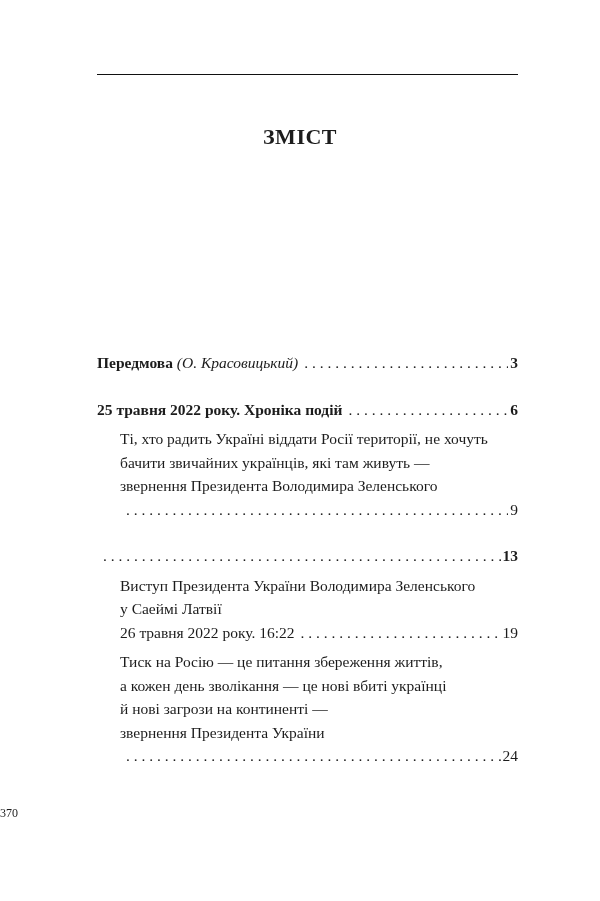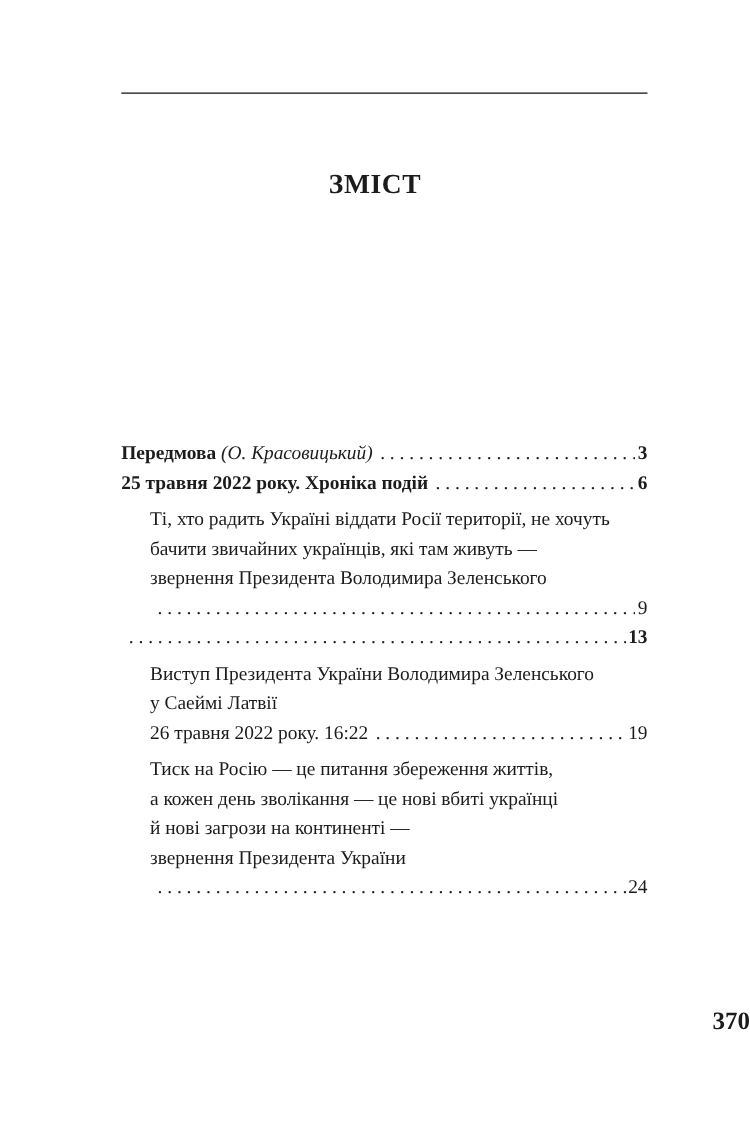--- a/index.html
+++ b/index.html
@@ -34,7 +34,7 @@
     top: 124px;
     left: 0;
     right: 0;
-    margin: 10px;
+    margin: 0;
     text-align: center;
     font-size: 22px;
     font-weight: bold;

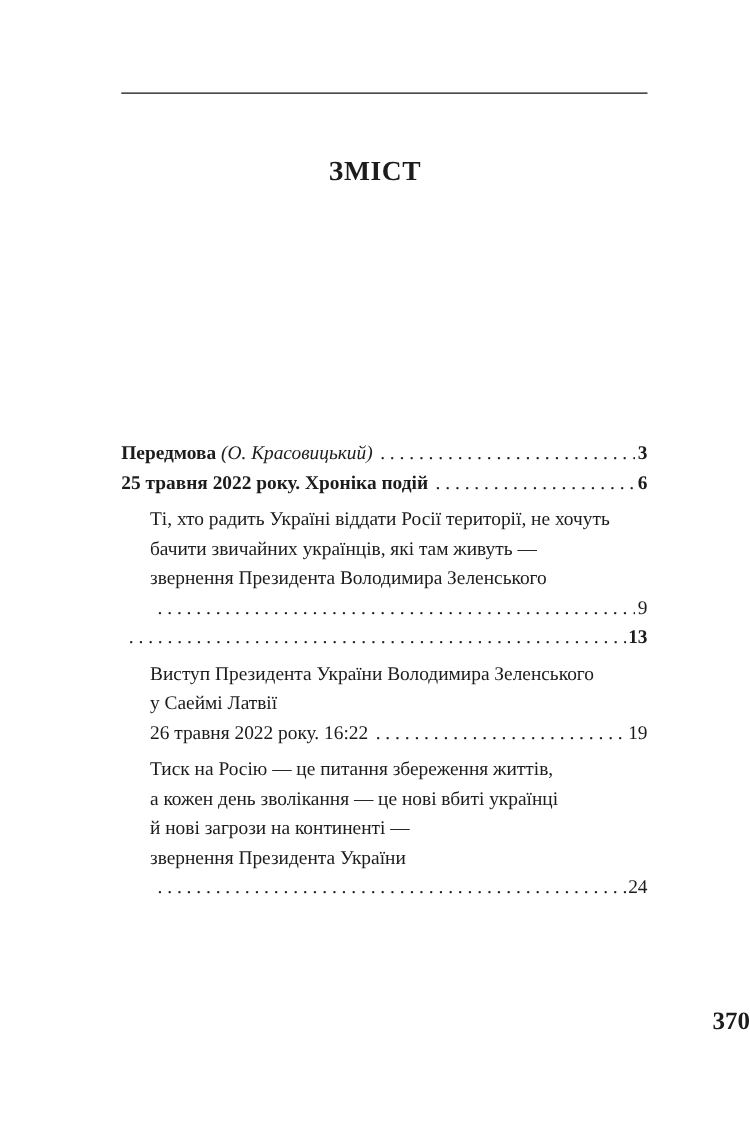--- a/index.html
+++ b/index.html
@@ -50,7 +50,7 @@
   }
   .toc-entry.chapter { font-weight: bold; }
   .toc-entry.chapter .italic { font-weight: normal; font-style: italic; }
-  .toc-entry + .toc-entry.chapter { }
+  .toc-entry + .toc-entry.chapter { margin-top: 23px; }
   .toc-entry.sub {
     margin-top: 6px;
     padding-left: 23px;

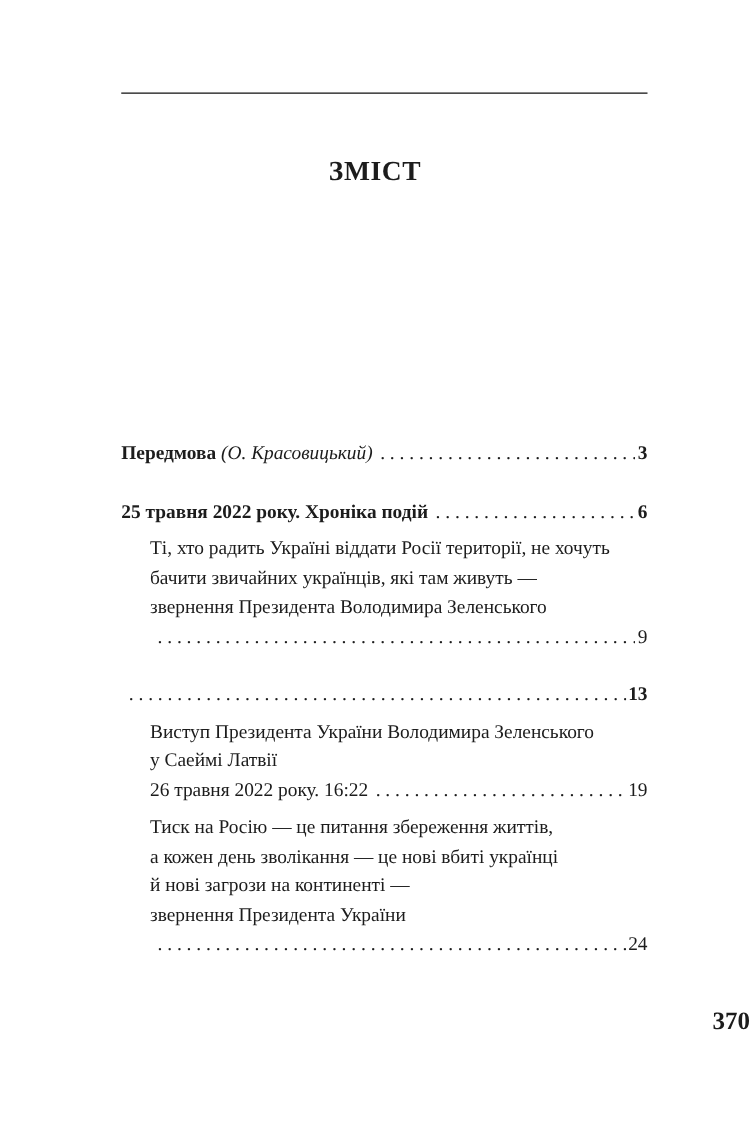--- a/index.html
+++ b/index.html
@@ -84,9 +84,8 @@
     top: 806px;
     left: 0;
     right: 0;
-    text-align: right;
-    font-size: 20px;
-    font-weight: bold;
+    text-align: left;
+    font-size: 12px;
   }
 </style>
 </head>

